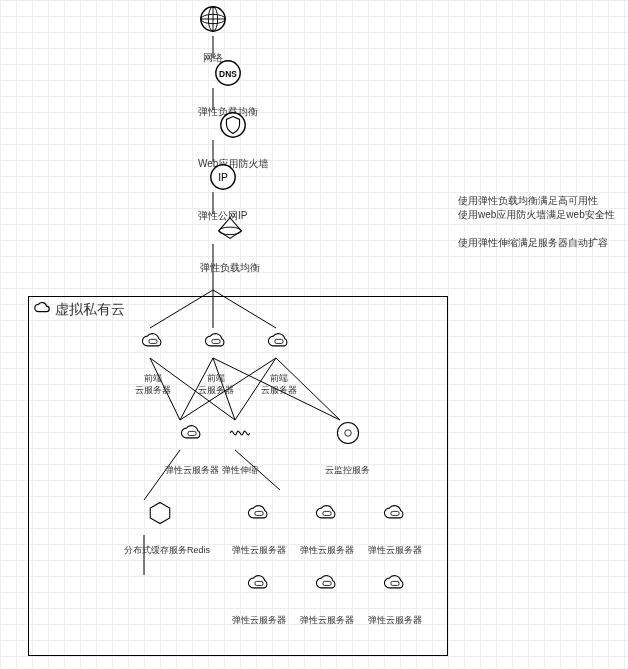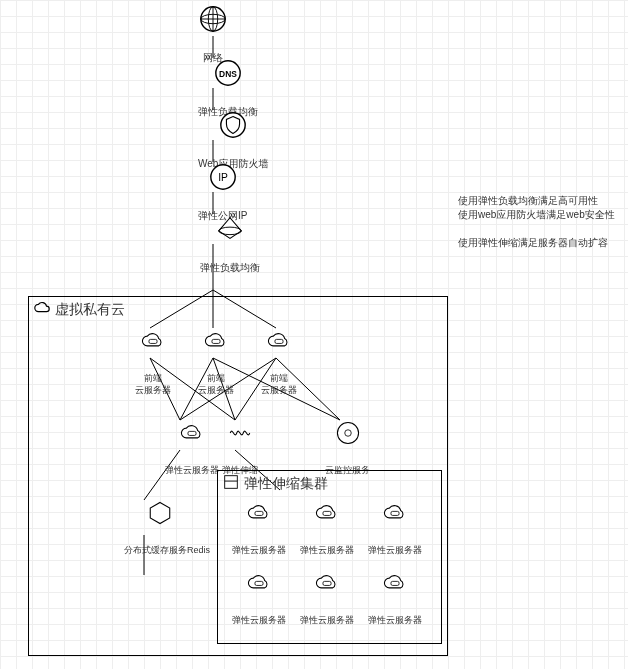--- a/index.html
+++ b/index.html
@@ -179,13 +179,6 @@
   <div class="lbl">分布式缓存服务Redis</div>
 </div>
 
-<div class="box" style="left:217px;top:470px;width:225px;height:174px">
-  <div class="box-icon"><svg viewBox="0 0 20 20">
-          <rect x="3" y="3" width="14" height="14" fill="none" stroke="#000"></rect>
-          <line x1="3" y1="9" x2="17" y2="9" stroke="#000"></line>
-        </svg></div>
-  <div class="box-title">弹性伸缩集群</div>
-</div>
 
 <div class="node small" style="left:232px;top:500px">
       <div class="icon">

